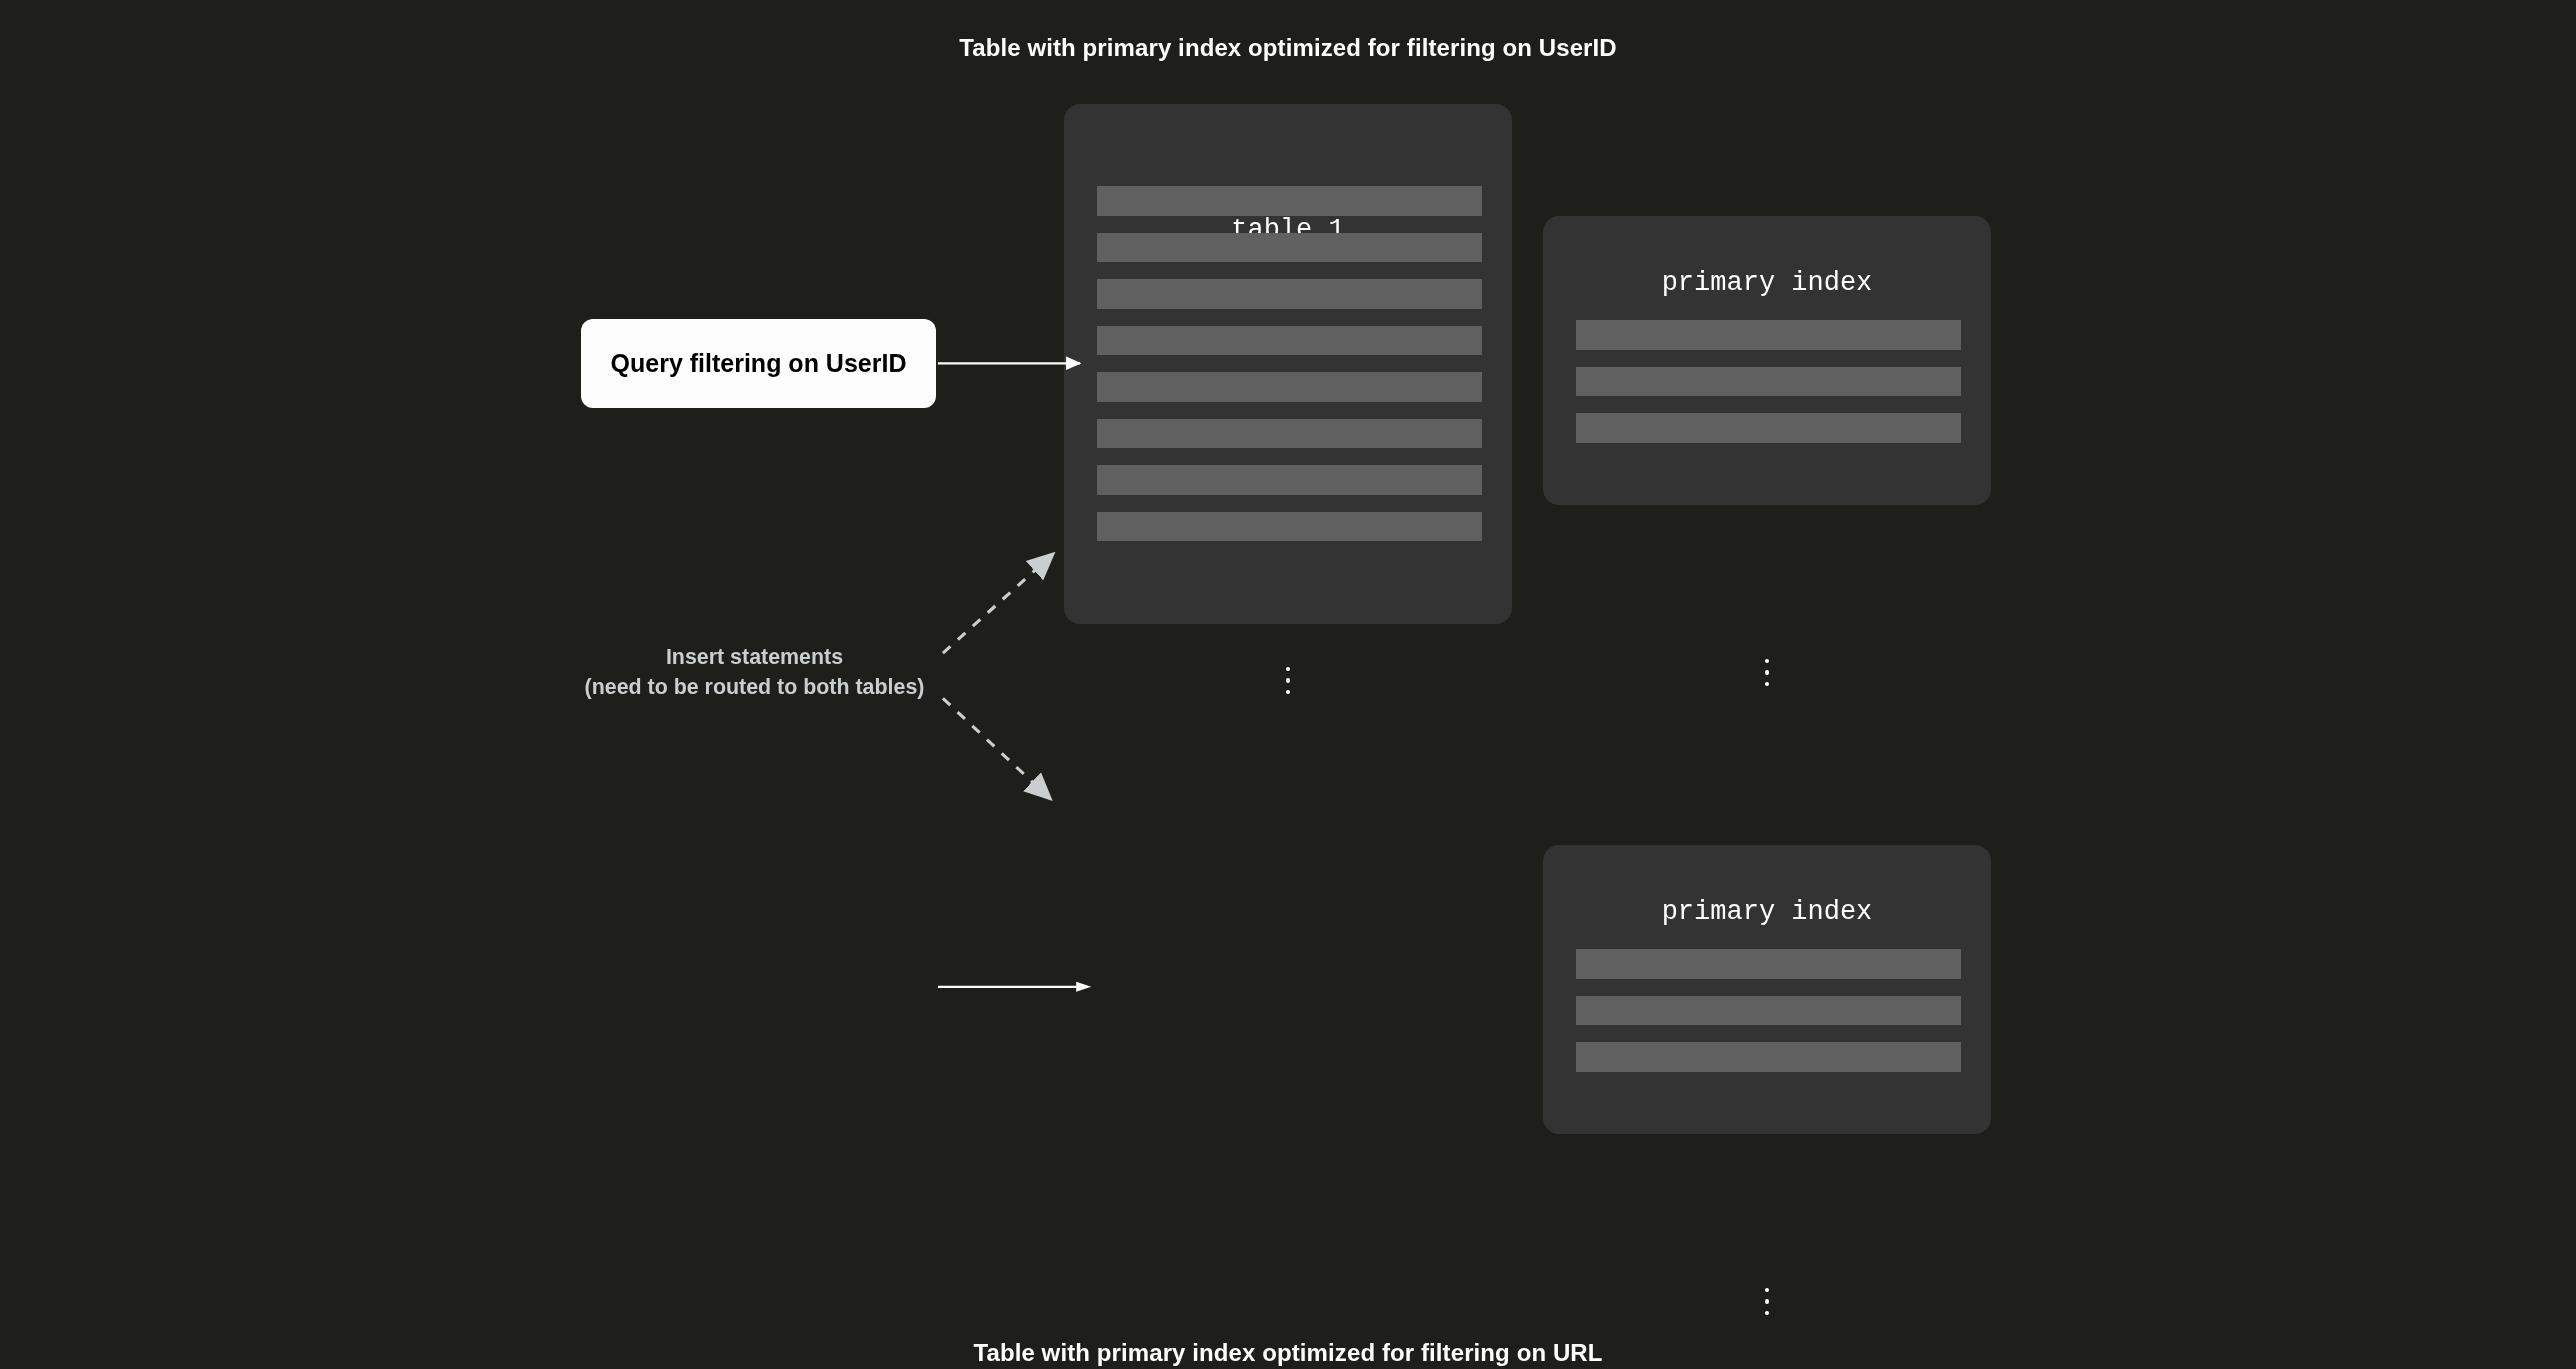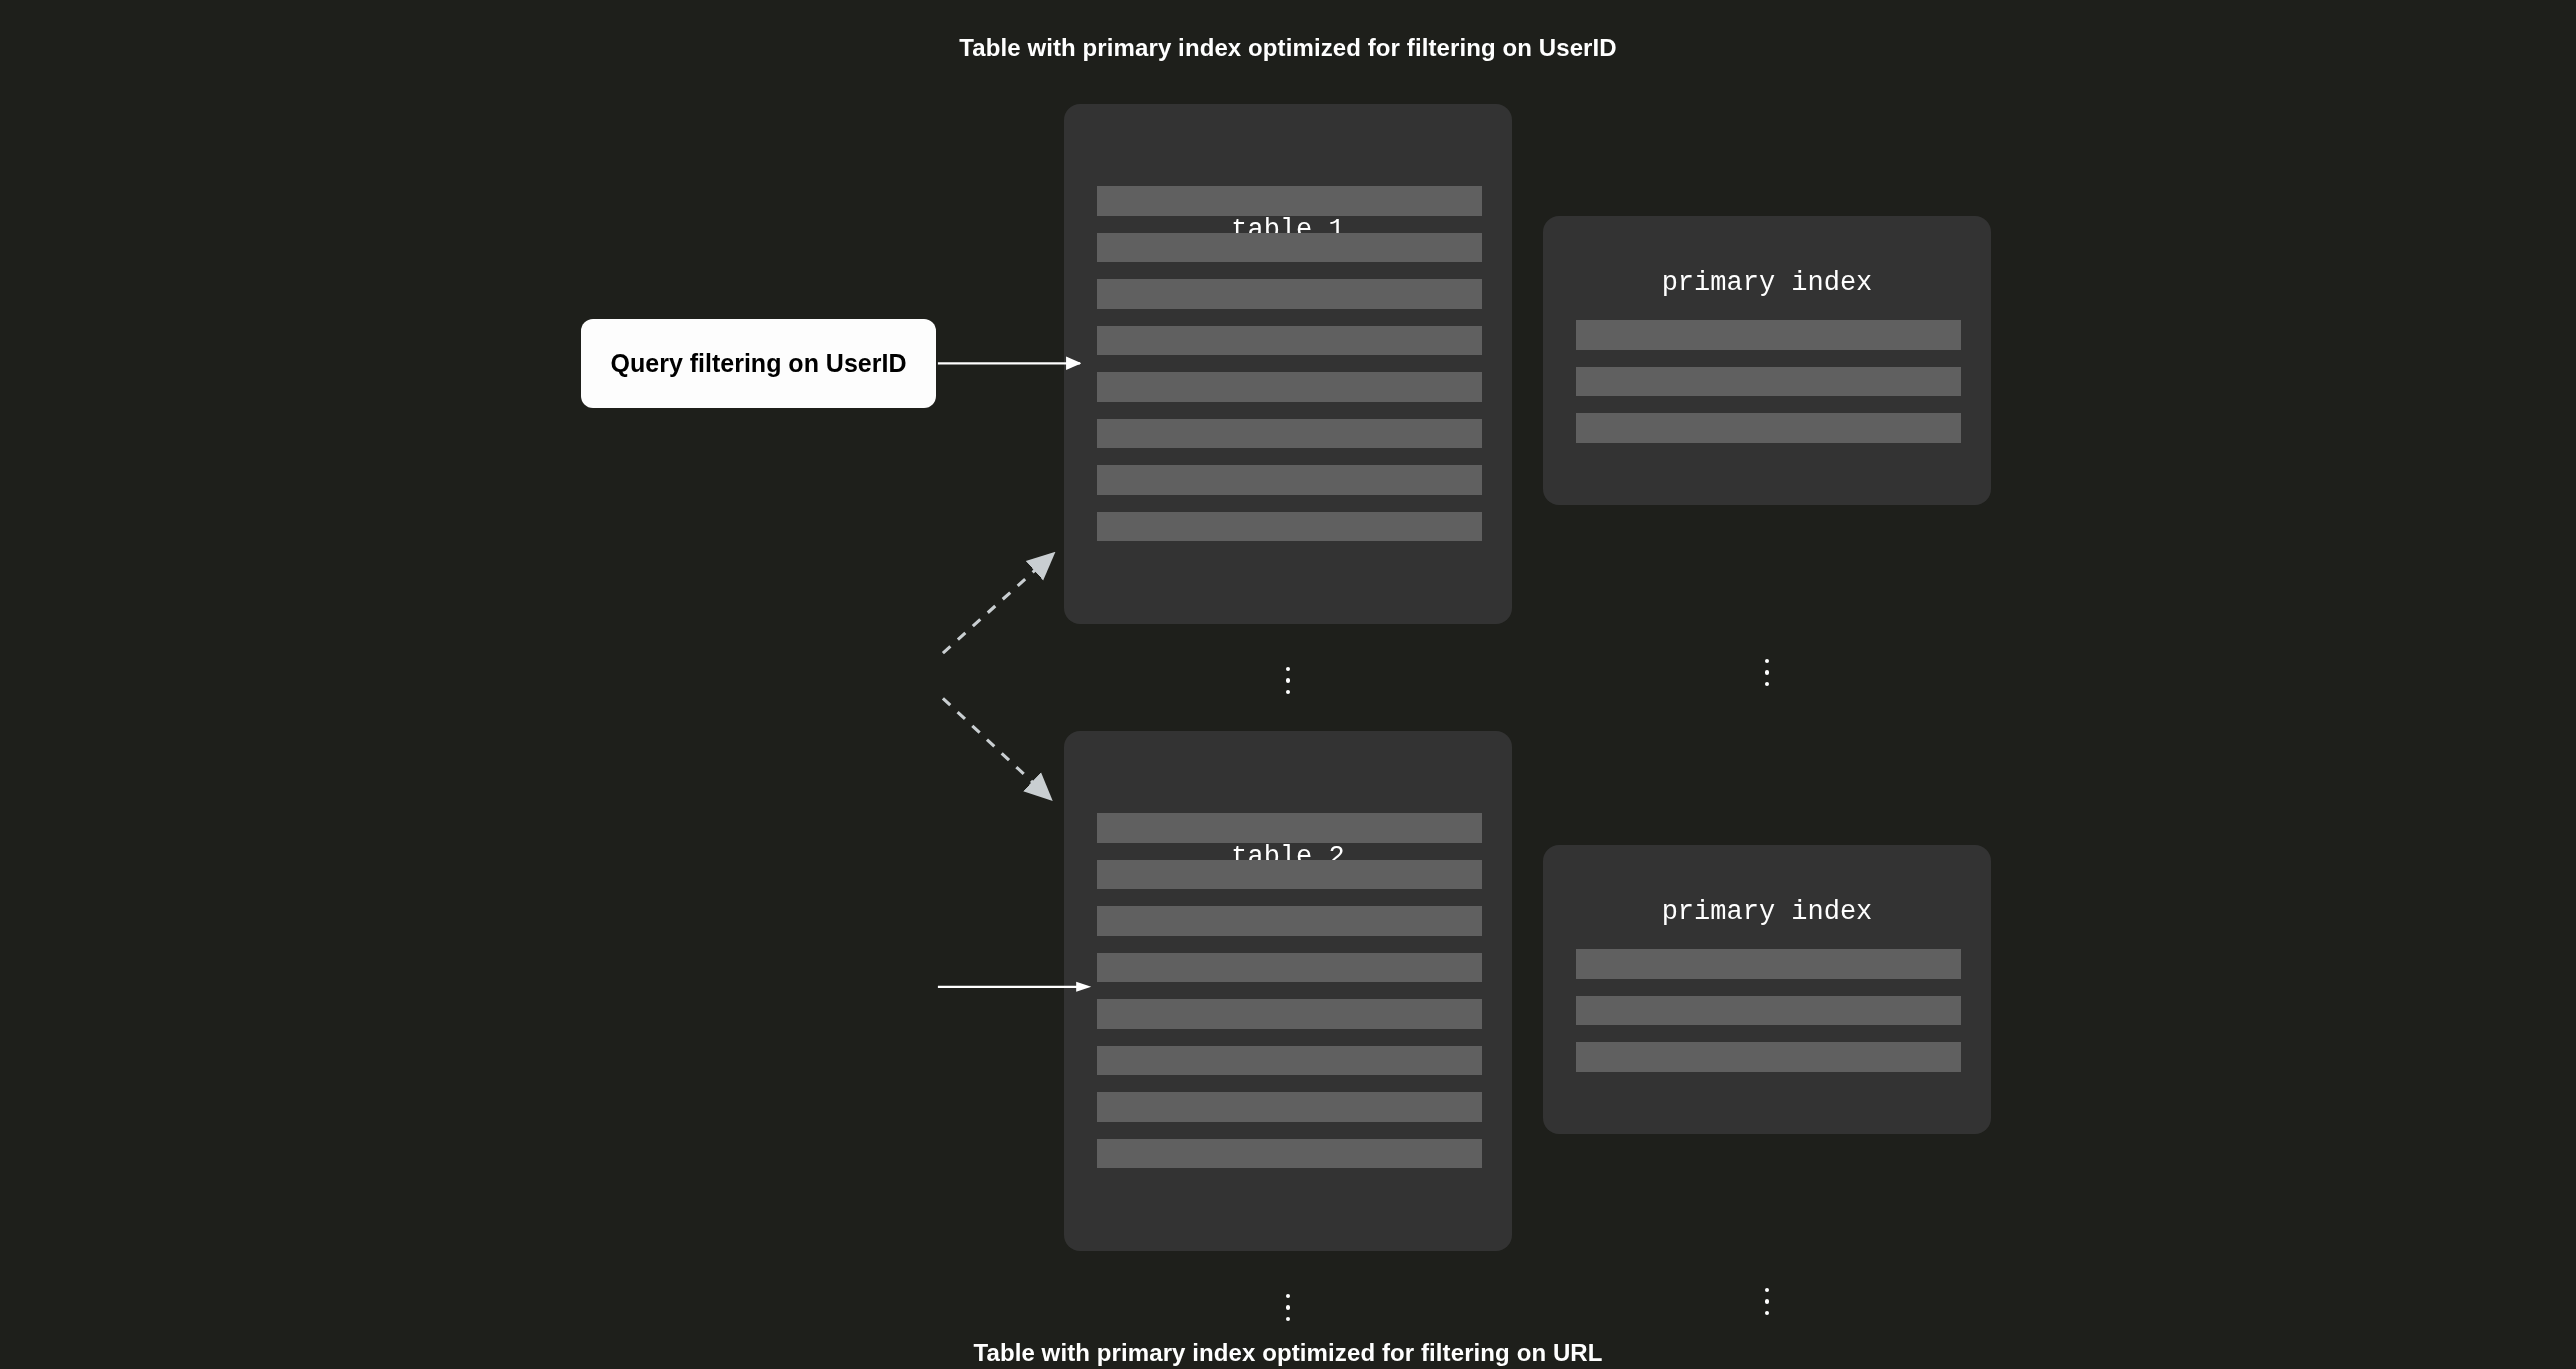--- a/index.html
+++ b/index.html
@@ -233,6 +233,10 @@
   </div>
 
 
+  <div id="insert-label">
+    <div>Insert statements</div>
+    <div>(need to be routed to both tables)</div>
+  </div>
 
   <svg id="arrow-layer" viewBox="0 0 4098 2178" width="2576" height="1369">
     <defs>

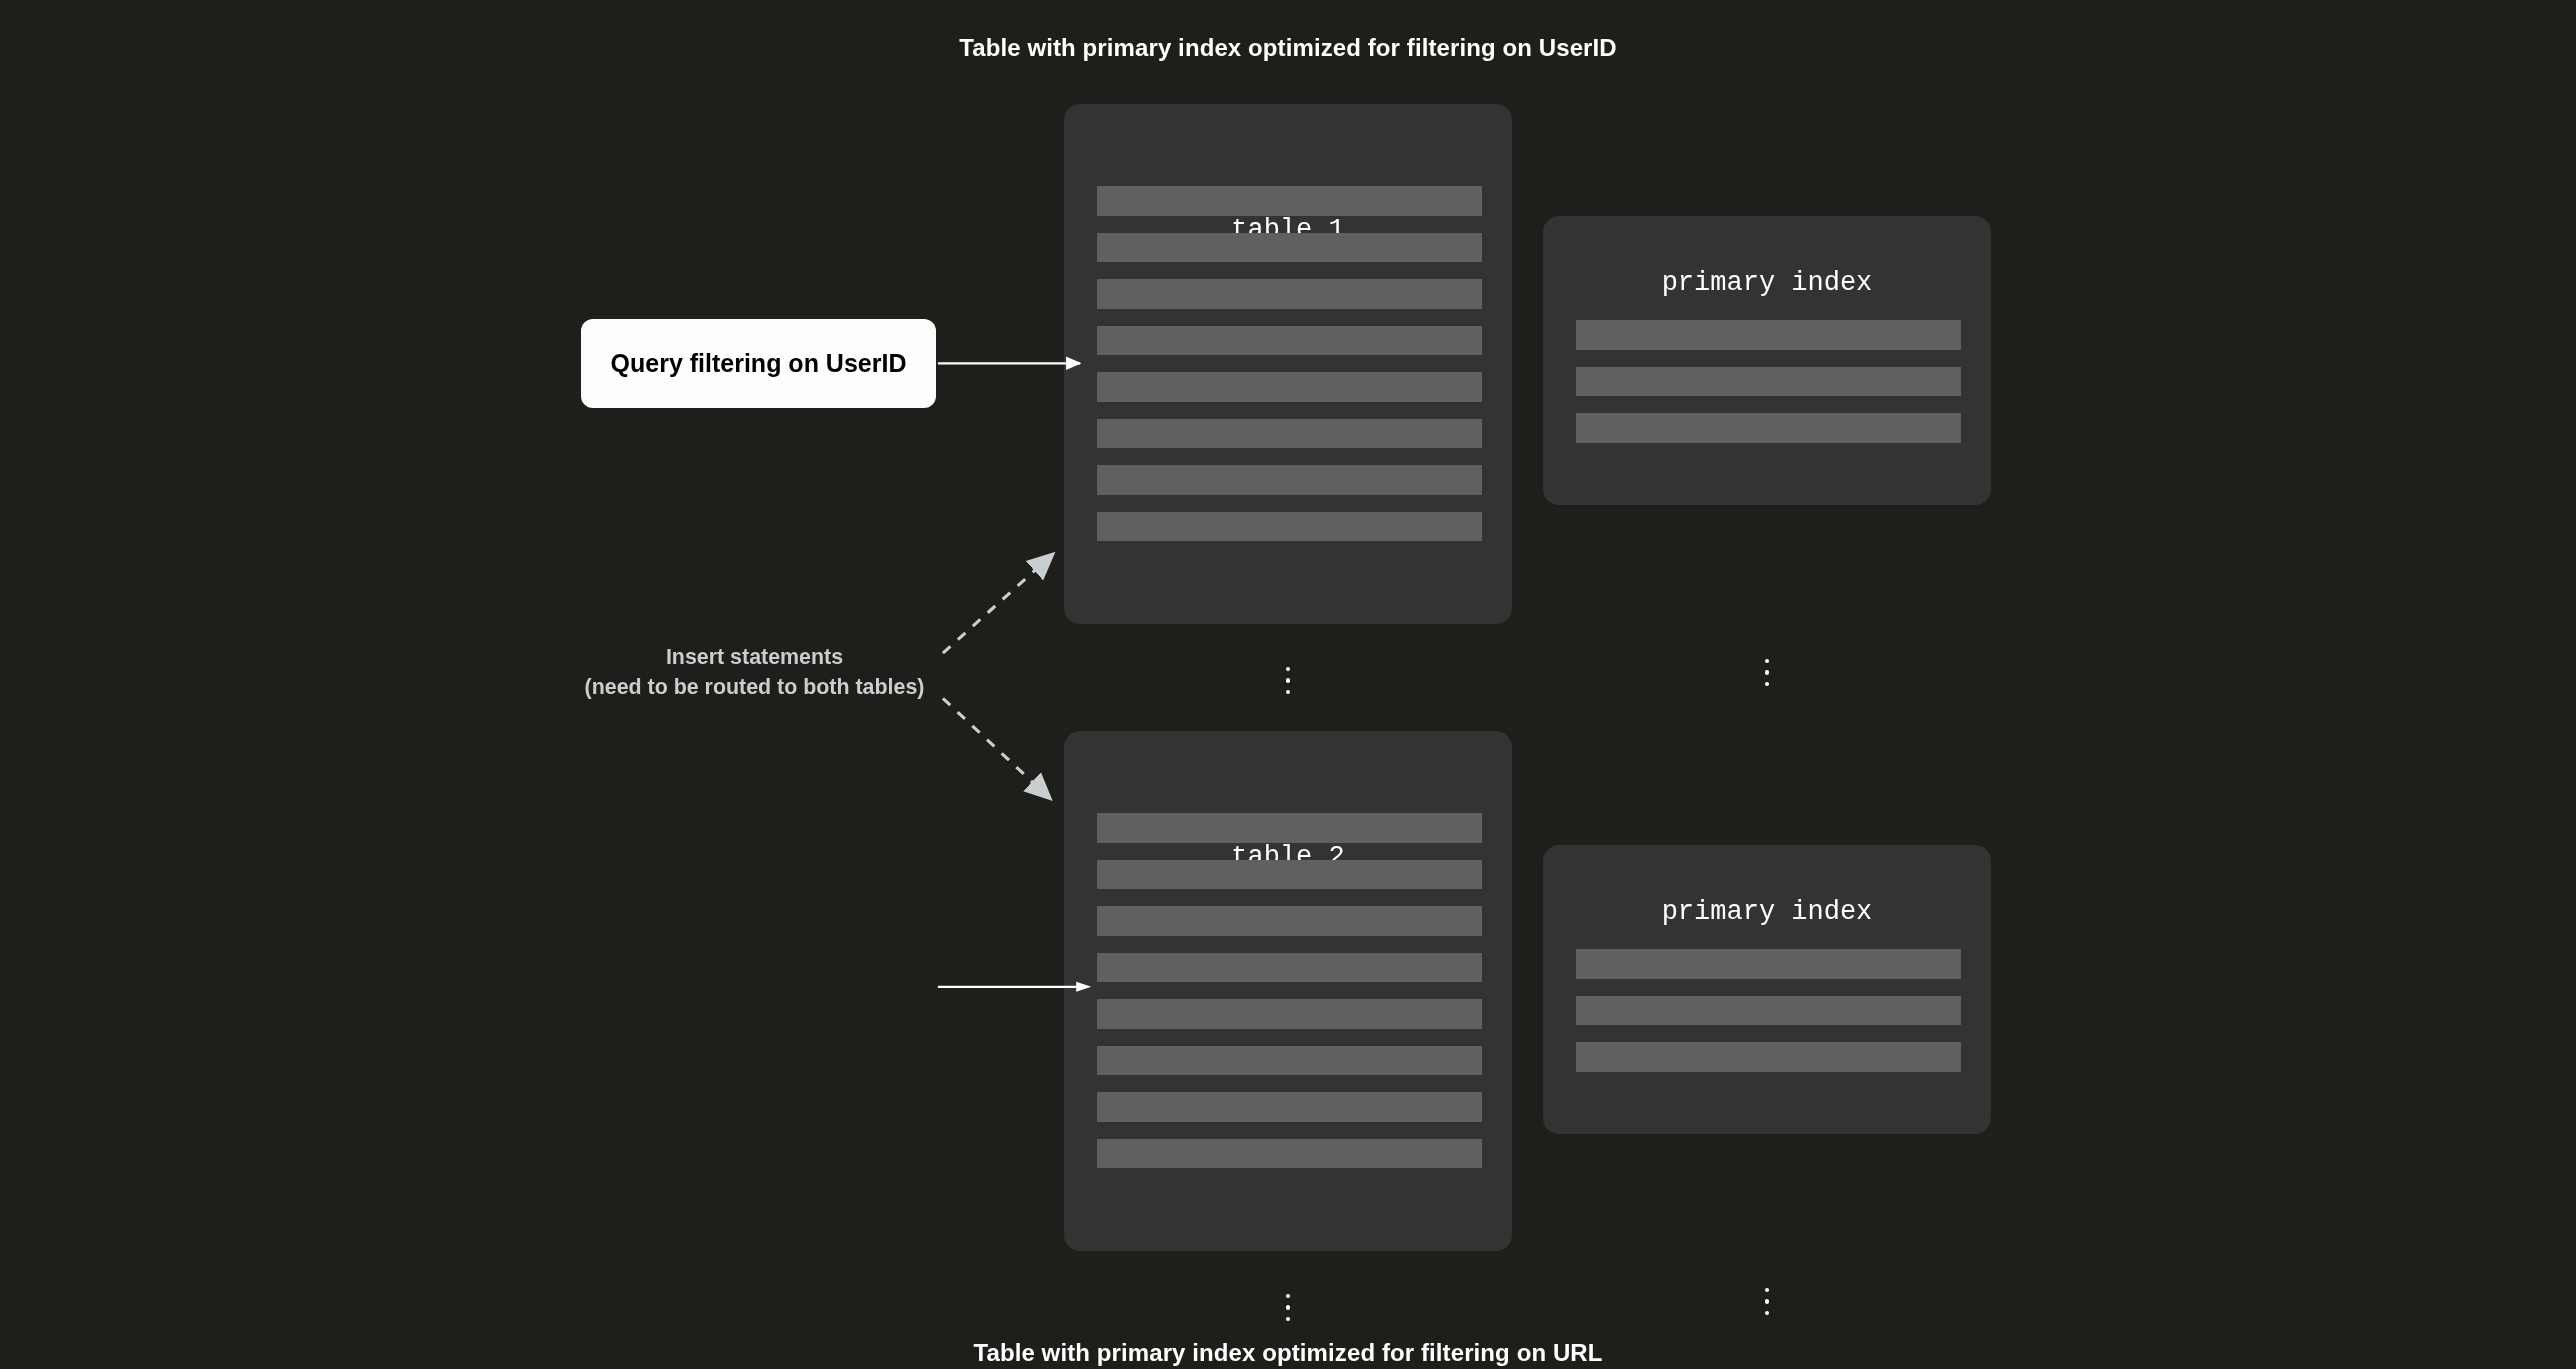--- a/index.html
+++ b/index.html
@@ -195,24 +195,6 @@
     </div>
   </div>
 
-  <div class="card table-card" id="table-card-2">
-    <div class="card-title">table 2</div>
-    <div class="table-rows">
-        <div class="row"></div>
-        <div class="row"></div>
-        <div class="row"></div>
-        <div class="row"></div>
-        <div class="row"></div>
-        <div class="row"></div>
-        <div class="row"></div>
-        <div class="row"></div>
-      </div>
-    <div class="vdots">
-      <i></i>
-        <i></i>
-        <i></i>
-    </div>
-  </div>
 
   <div class="card index-card" id="index-card-2">
     <div class="card-title">primary index</div>

